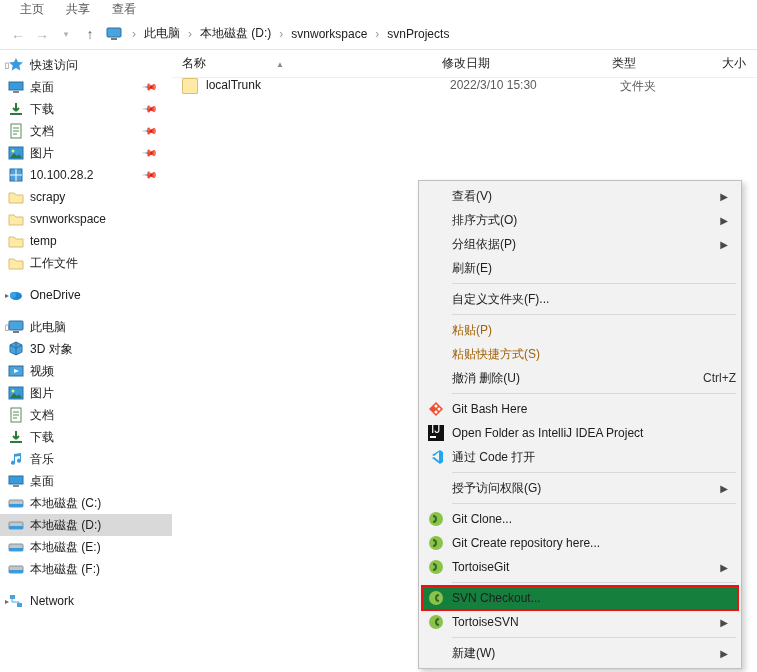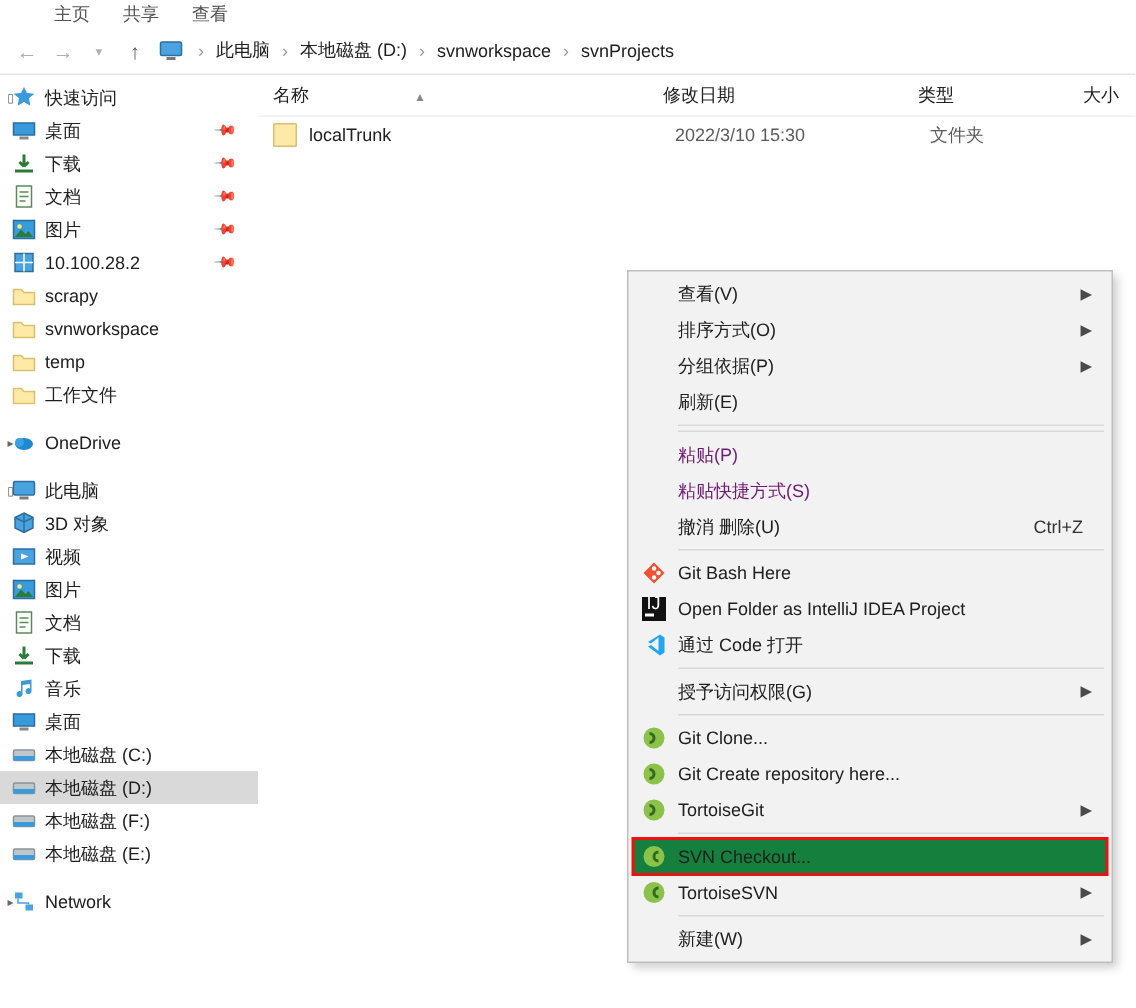--- a/index.html
+++ b/index.html
@@ -5,7 +5,7 @@
   *{box-sizing:border-box;margin:0;padding:0;font-family:"Microsoft YaHei","Segoe UI",sans-serif;font-size:12px;color:#202020}
   body{background:#fff;width:757px;height:672px;overflow:hidden}
   
-  .topbar{height:18px;background:#fff;padding-left:36px;display:flex;align-items:flex-end}
+  .topbar{height:18px;background:#fff;padding-left:20px;display:flex;align-items:flex-end}
   .topbar span{margin-right:22px;color:#555}
   
   .addrbar{height:32px;border-bottom:1px solid #e5e5e5;display:flex;align-items:center;padding:0 6px}

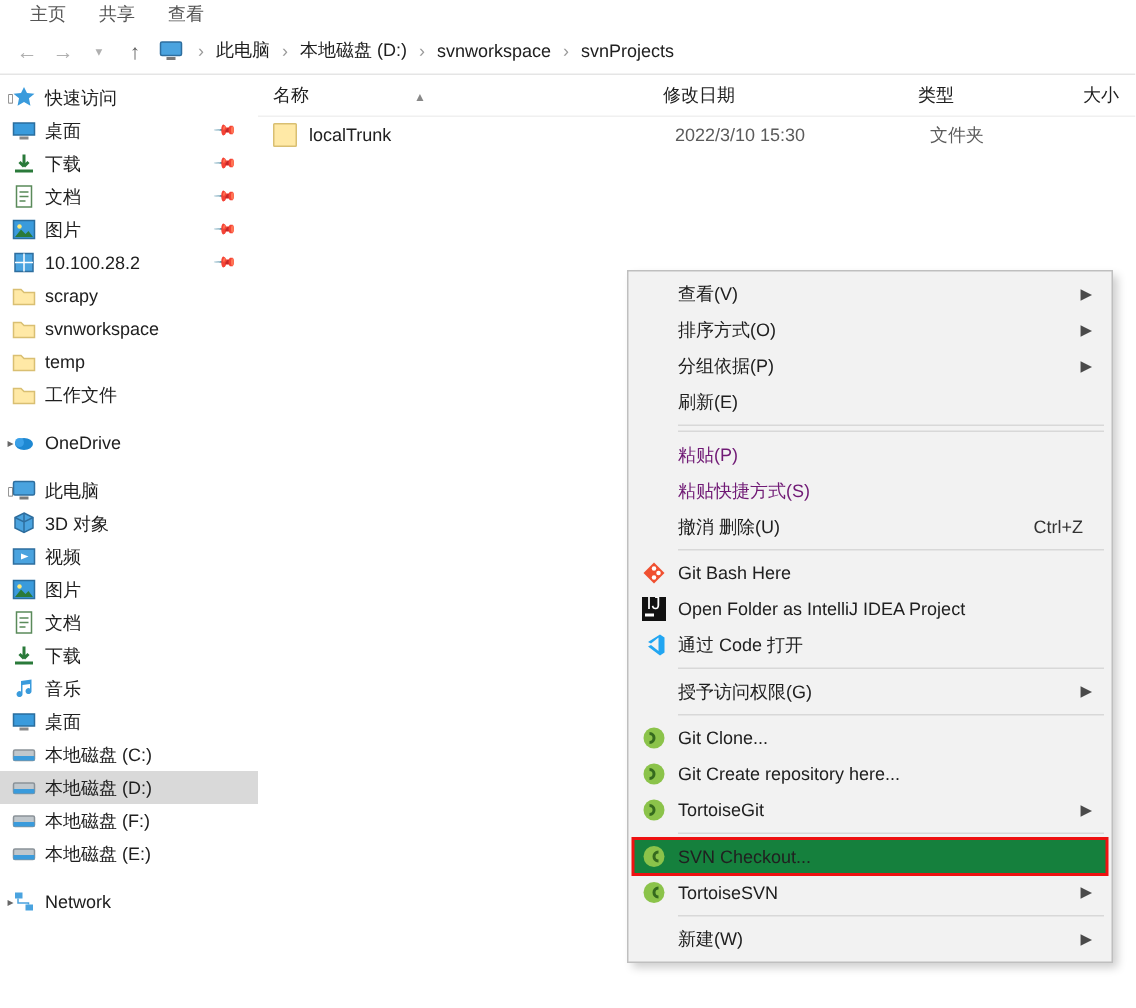--- a/index.html
+++ b/index.html
@@ -33,7 +33,7 @@
   .cols .htype{width:110px}
   .cols .hsize{flex:1}
   .cols .sorticon{display:inline-block;margin-left:70px;color:#888;font-size:8px}
-  .row{display:flex;height:24px;align-items:center;padding-left:10px}
+  .row{display:flex;height:24px;align-items:flex-start;padding-left:10px}
   .row .fico{width:16px;height:16px;background:#ffe9a6;border:1px solid #d9bf72;border-radius:1px;margin-right:8px}
   .row .rn{width:244px}
   .row .rd{width:170px;color:#5b5b5b}

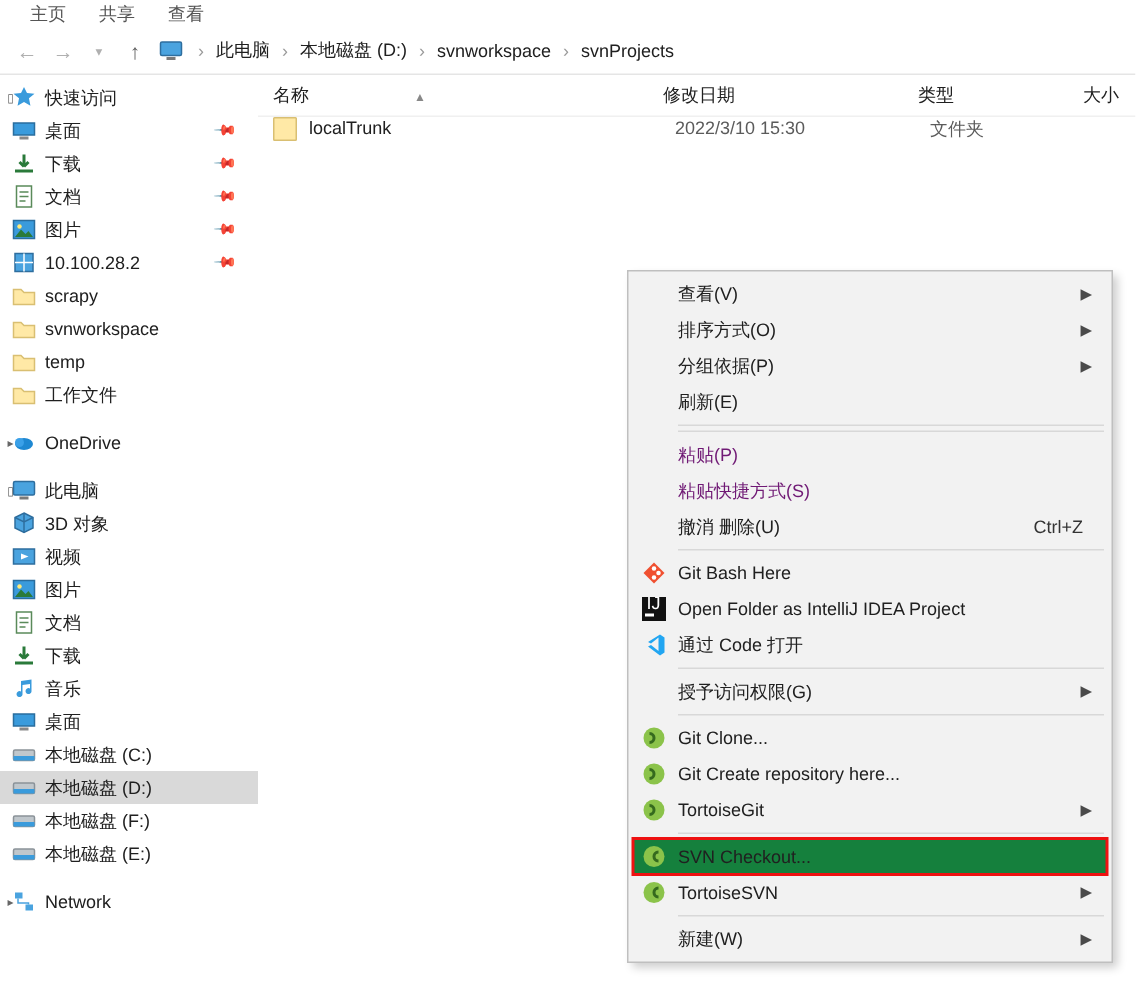--- a/index.html
+++ b/index.html
@@ -341,6 +341,9 @@
           <span>刷新(E)</span>
         </div>
         <div class="msep"></div>
+        <div class="mi">
+          <span>自定义文件夹(F)...</span>
+        </div>
         <div class="msep"></div>
         <div class="mi disabled">
           <span>粘贴(P)</span>

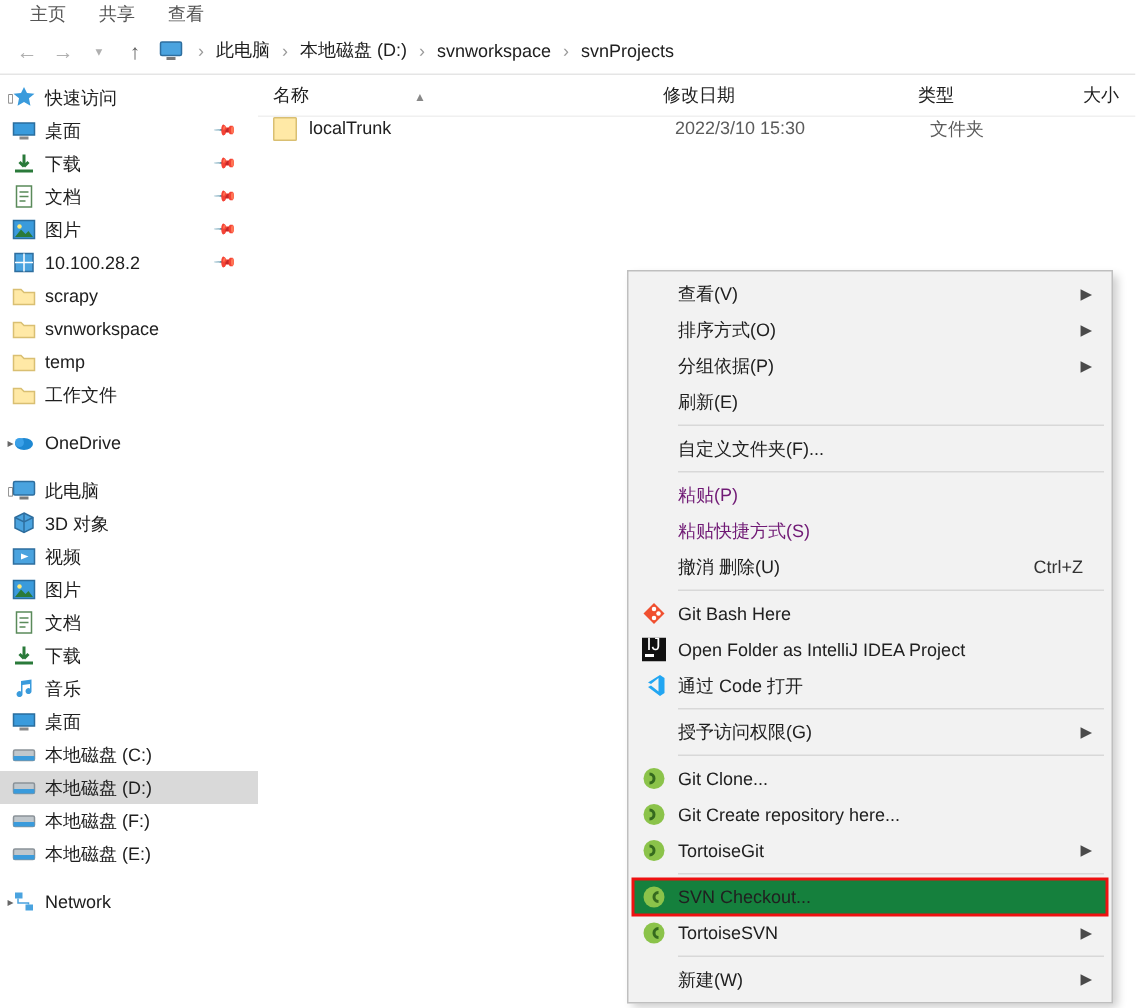--- a/index.html
+++ b/index.html
@@ -41,7 +41,7 @@
   
   .ctx{position:absolute;left:246px;top:130px;width:324px;background:#f2f2f2;border:1px solid #bfbfbf;box-shadow:3px 3px 6px rgba(0,0,0,.2);padding:3px}
   .mi{display:flex;align-items:center;height:24px;padding-left:30px;position:relative}
-  .mi.disabled span{color:#701a75}
+  .mi.disabled span{color:#a16207}
   .mi .mico{position:absolute;left:6px;width:16px;height:16px;display:flex;align-items:center;justify-content:flex-start}
   .mi .arr{margin-left:auto;margin-right:10px;color:#4a4a4a;font-size:10px}
   .mi .sc{margin-left:auto;margin-right:16px;color:#333}

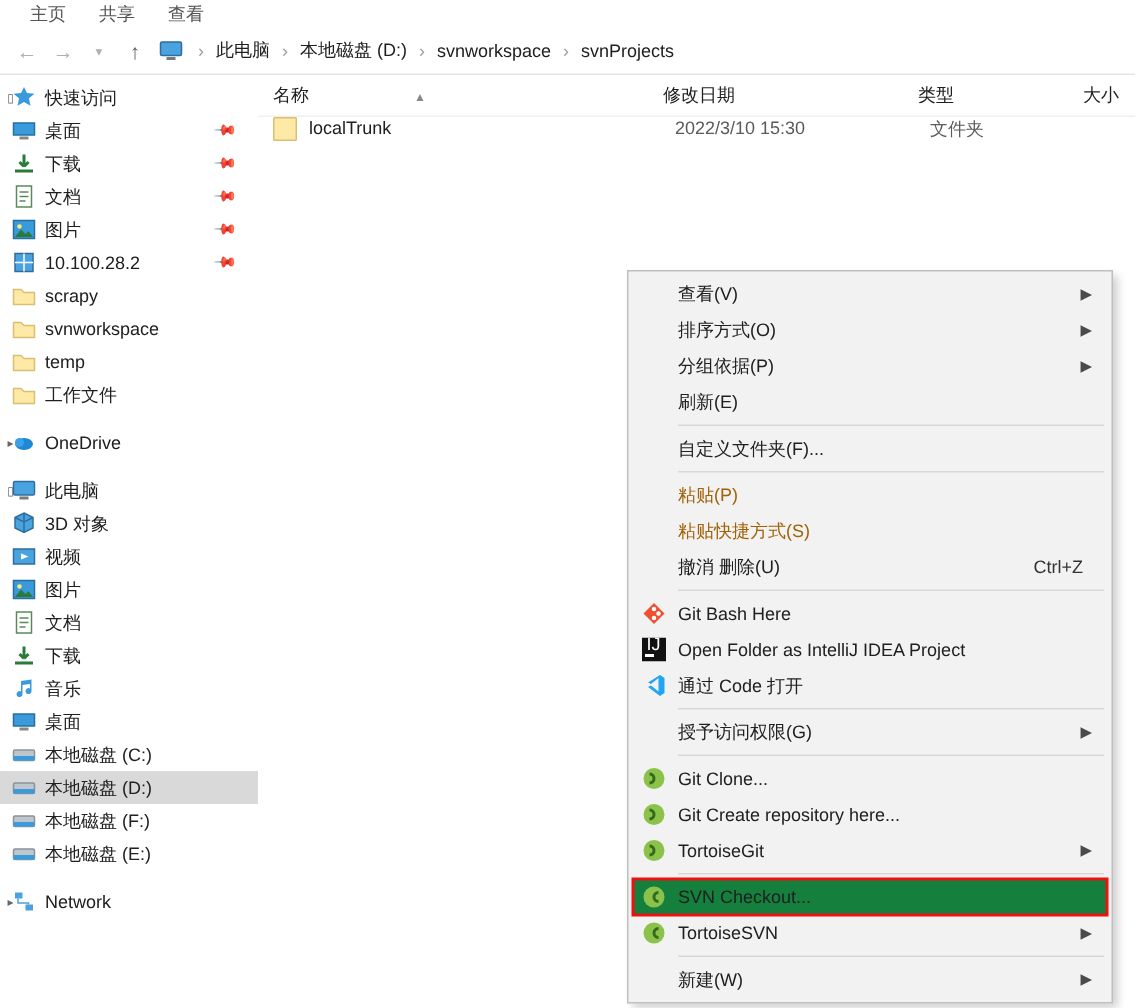--- a/index.html
+++ b/index.html
@@ -44,7 +44,7 @@
   .mi.disabled span{color:#a16207}
   .mi .mico{position:absolute;left:6px;width:16px;height:16px;display:flex;align-items:center;justify-content:flex-start}
   .mi .arr{margin-left:auto;margin-right:10px;color:#4a4a4a;font-size:10px}
-  .mi .sc{margin-left:auto;margin-right:16px;color:#333}
+  .mi .sc{margin-left:auto;margin-right:2px;color:#333}
   .msep{height:1px;background:#d8d8d8;margin:3px 2px 3px 30px}
   .mi.highlight{outline:2px solid #e11;outline-offset:-1px;background:#15803d}
   

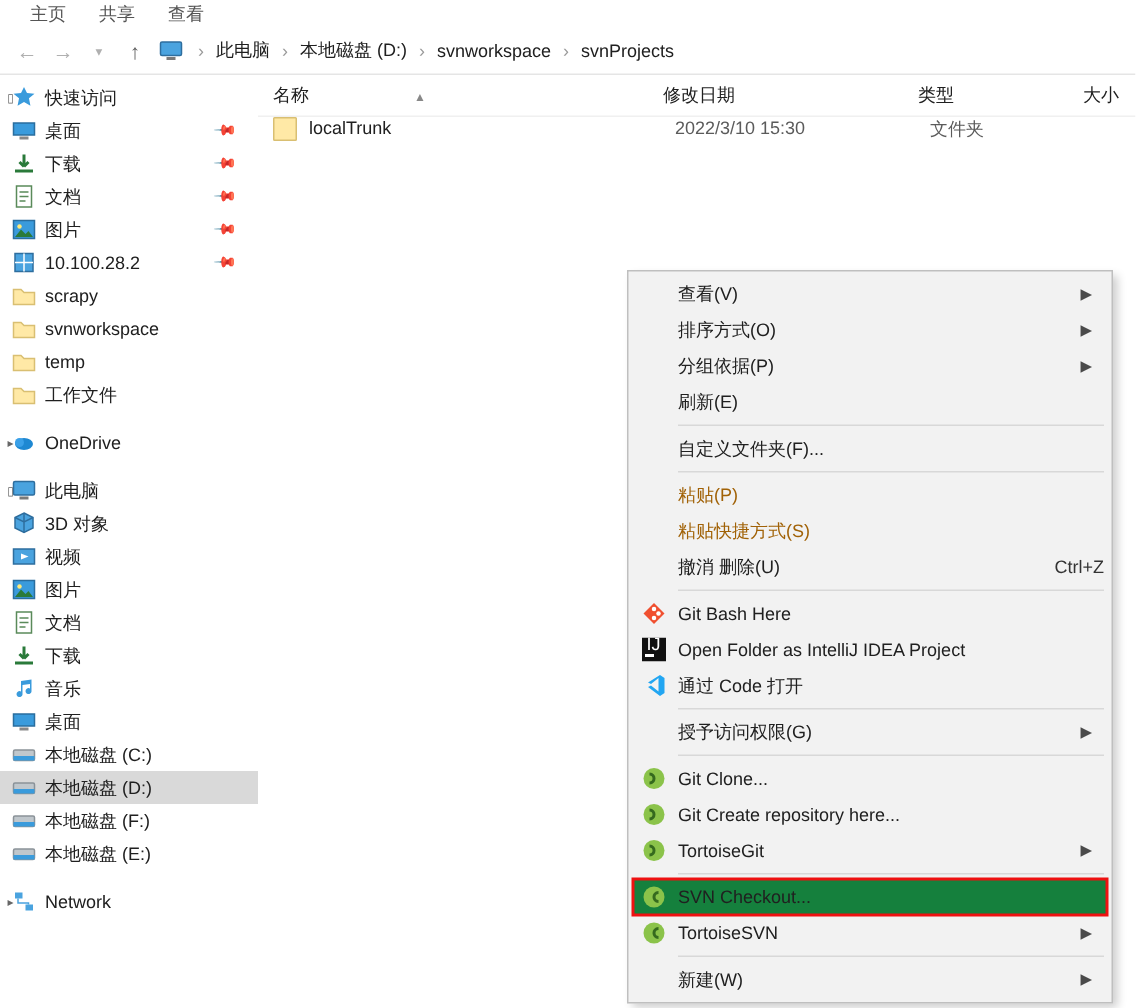--- a/index.html
+++ b/index.html
@@ -285,7 +285,7 @@
             <rect x="1" y="9" width="14" height="3" fill="#3a9bdc"></rect>
           </svg>
         </span>
-        <span>本地磁盘 (F:)</span>
+        <span>本地磁盘 (E:)</span>
       </div>
       <div class="item nest">
         <span class="ico">
@@ -294,7 +294,7 @@
             <rect x="1" y="9" width="14" height="3" fill="#3a9bdc"></rect>
           </svg>
         </span>
-        <span>本地磁盘 (E:)</span>
+        <span>本地磁盘 (F:)</span>
       </div>
       <div class="sp"></div>
       <div class="item">

